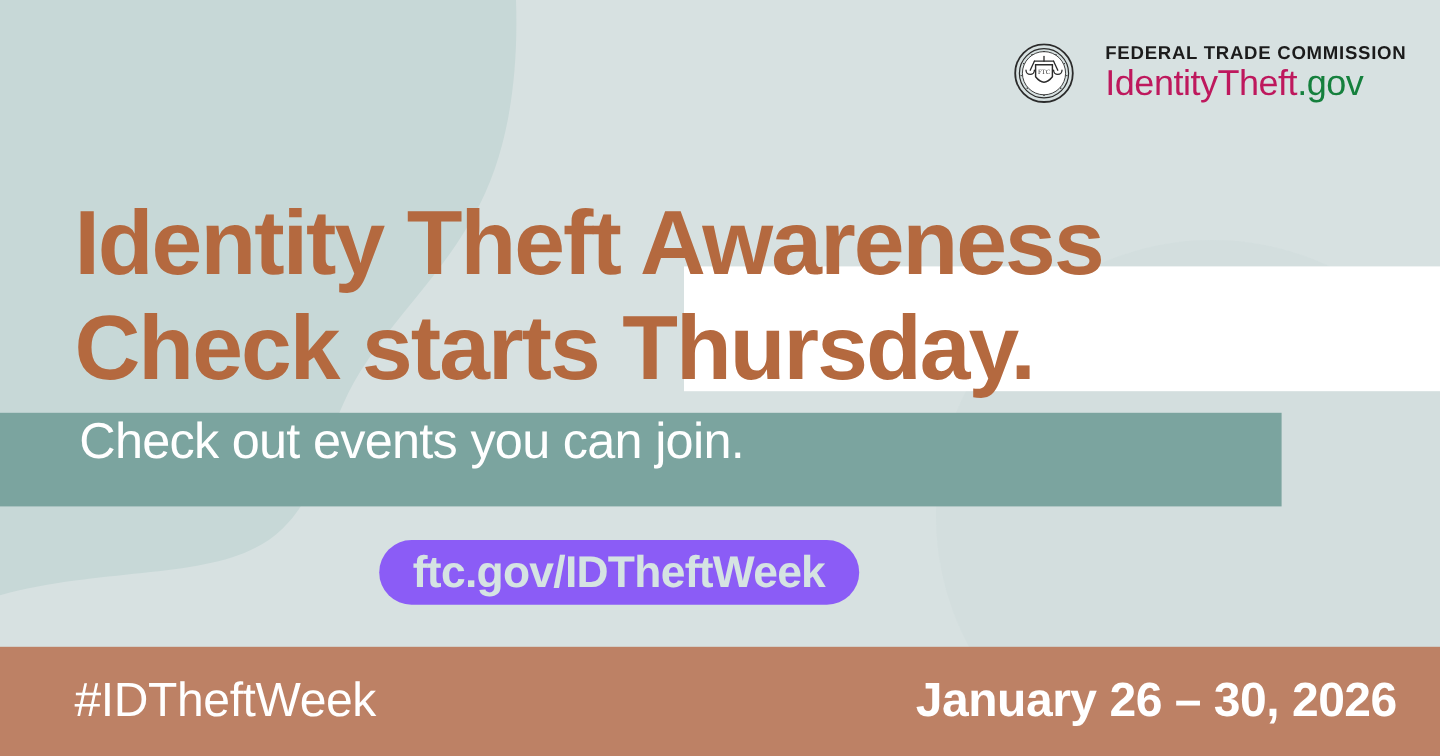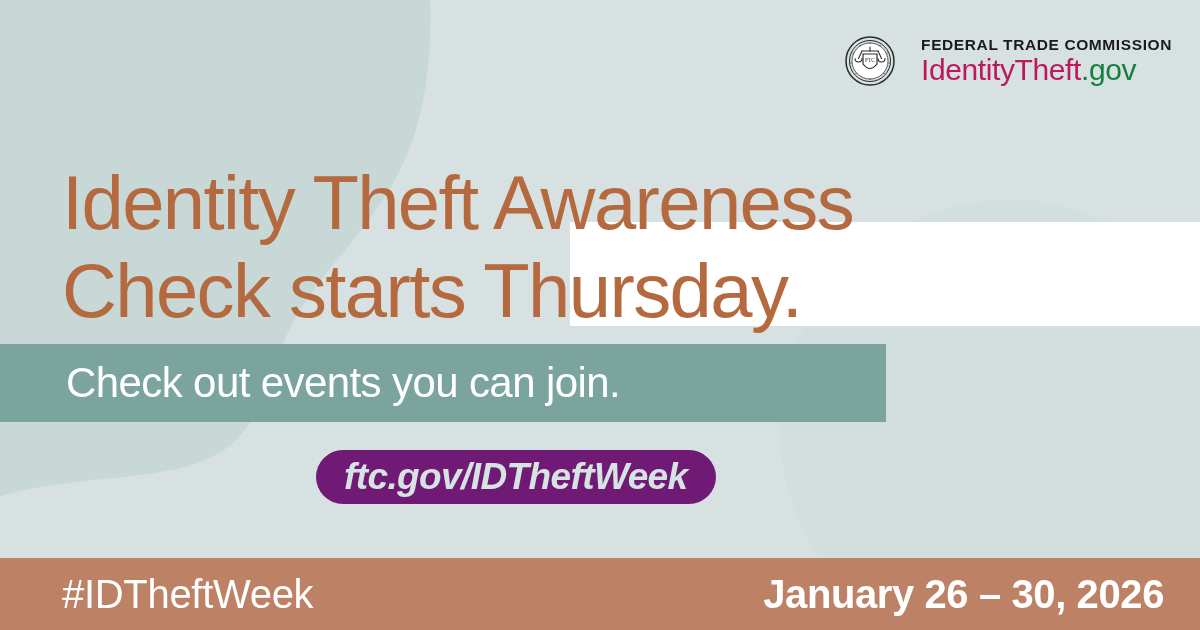--- a/index.html
+++ b/index.html
@@ -80,7 +80,7 @@
     width: 1120px;
     color: #b4693f;
     font-size: 76px;
-    font-weight: normal;
+    font-weight: bold;
     letter-spacing: -1.6px;
     line-height: 1.06;
   }

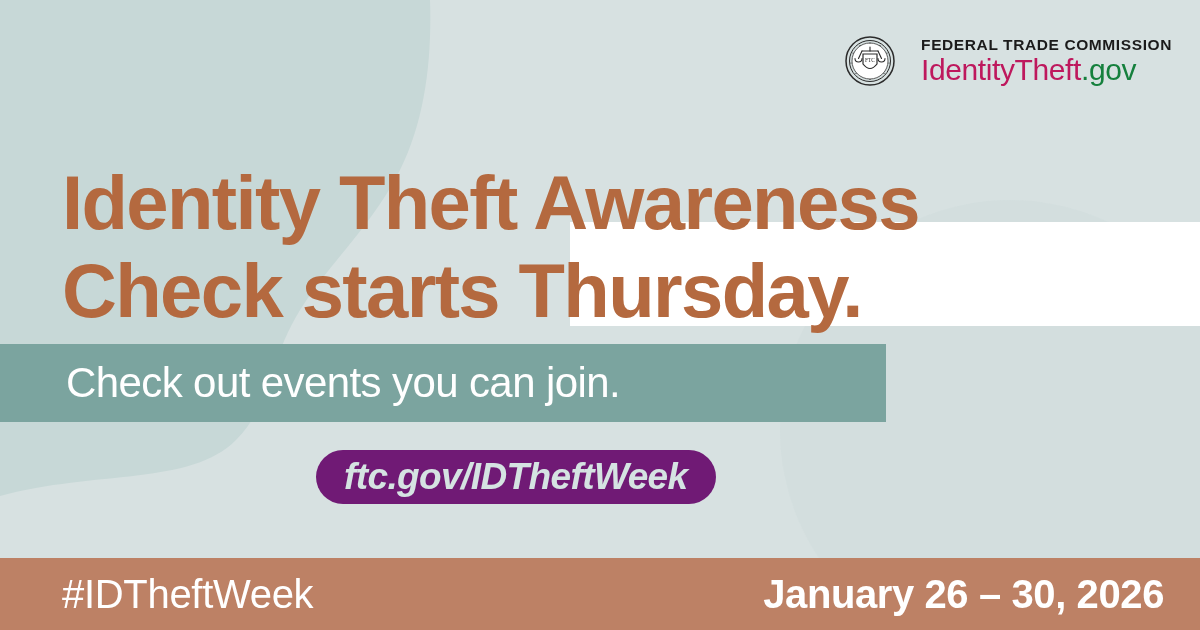--- a/index.html
+++ b/index.html
@@ -92,11 +92,10 @@
     position: absolute;
     left: 0;
     top: 344px;
-    width: 886px;
+    width: 1068px;
     height: 78px;
     background: #7ba49f;
     display: flex;
-    align-items: center;
   }
   .subtitle-text {
     color: #ffffff;

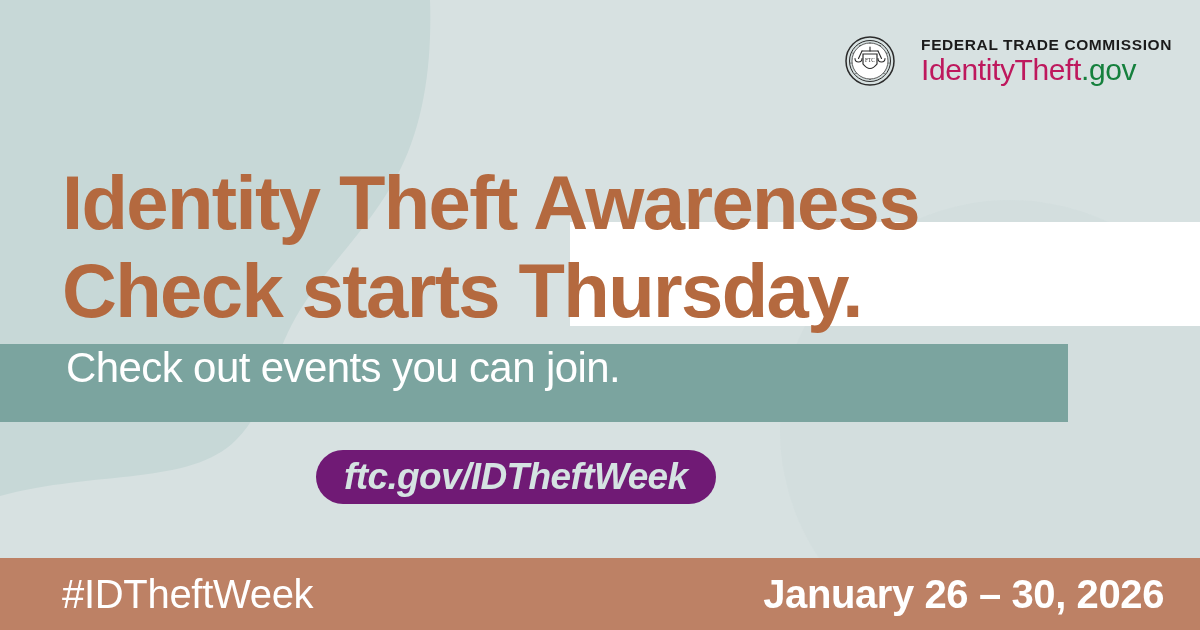--- a/index.html
+++ b/index.html
@@ -114,11 +114,10 @@
     height: 54px;
     padding: 0 28px;
     border-radius: 27px;
-    background: #701a75;
+    background: #8b5cf6;
     display: flex;
     align-items: center;
     justify-content: center;
-    font-style: italic;
   }
   .url-text {
     color: #d5e3e2;

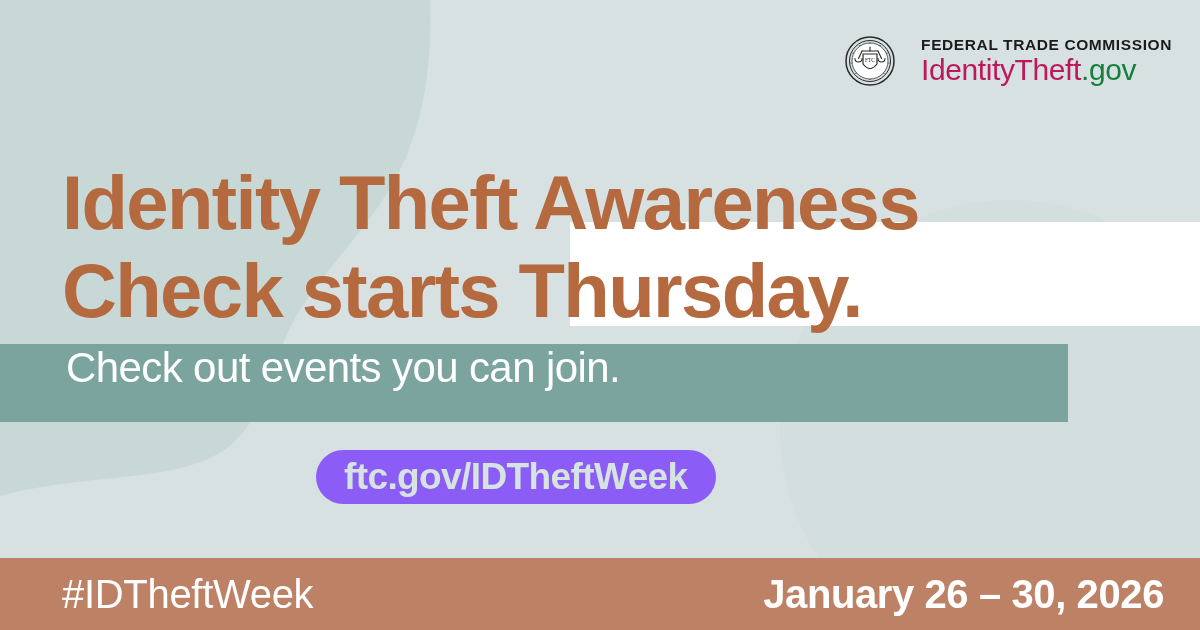--- a/index.html
+++ b/index.html
@@ -133,7 +133,7 @@
     left: 0;
     bottom: 0;
     width: 1200px;
-    height: 72px;
+    height: 91px;
     background: #bd8165;
     display: flex;
     align-items: center;

